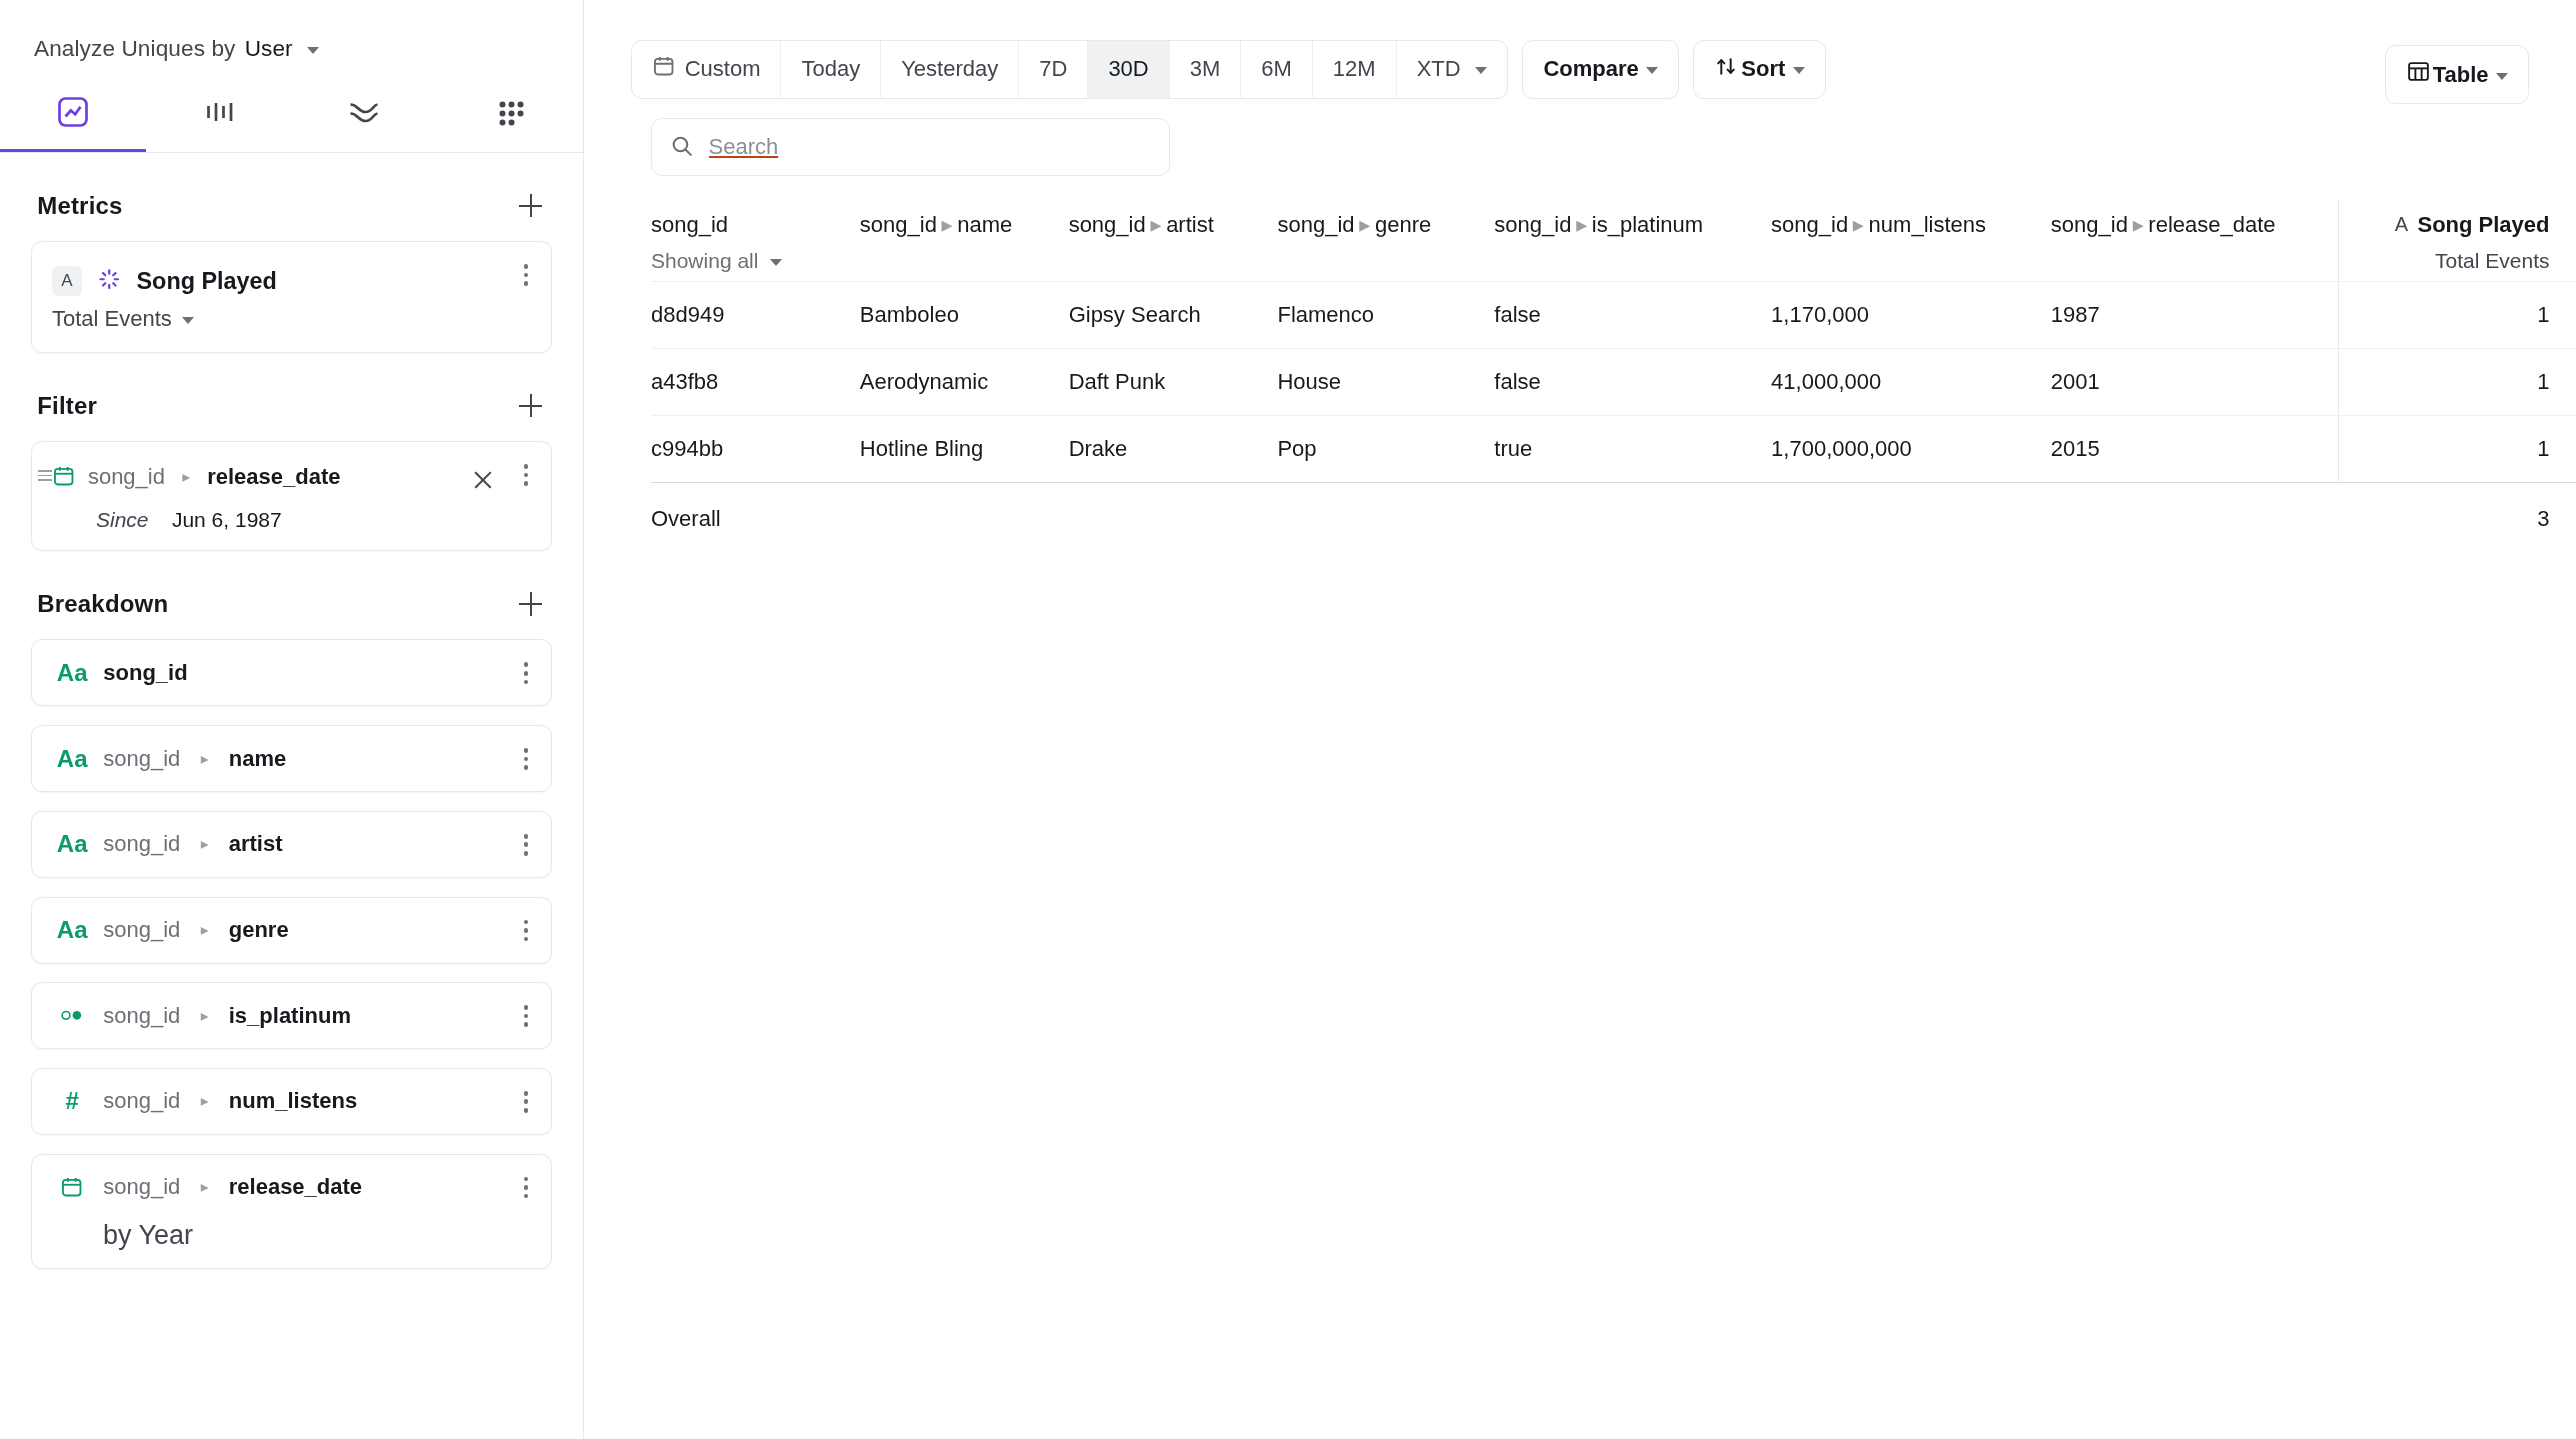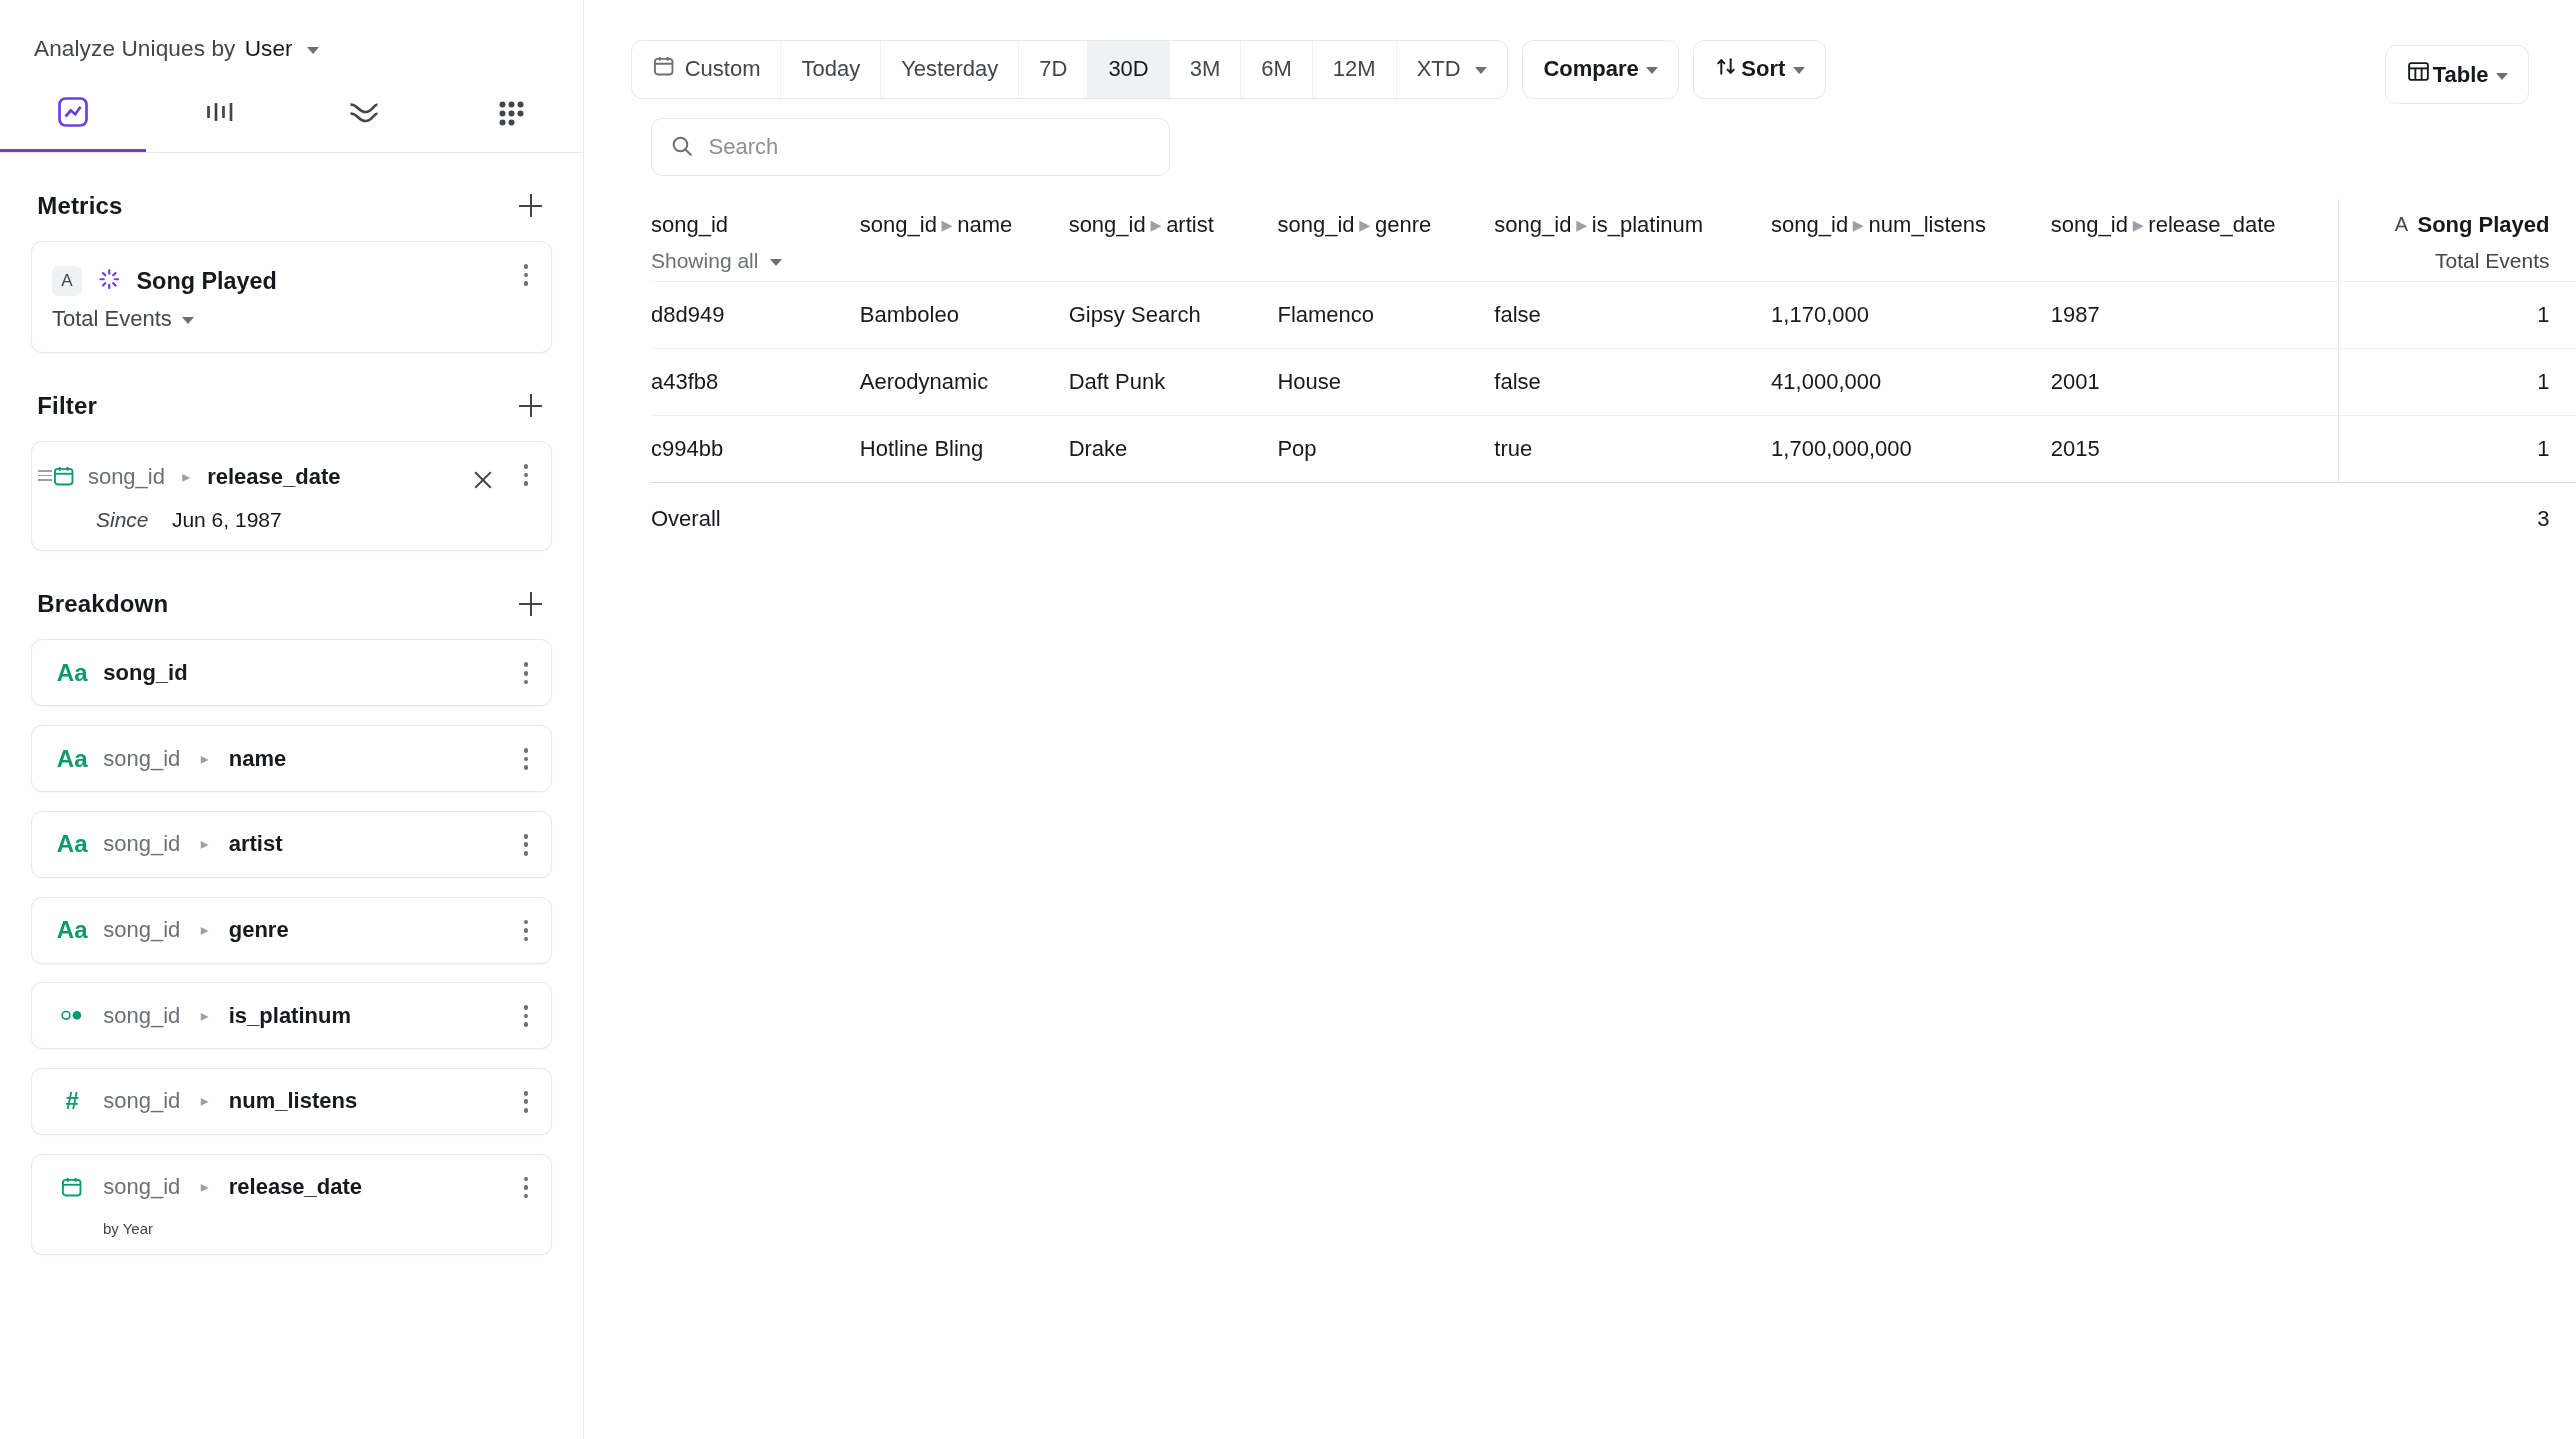--- a/index.html
+++ b/index.html
@@ -315,10 +315,11 @@
     border: none;
     outline: none;
     font-size: 22px;
-    color: #4d7c0f;
+    color: #c2410c;
     width: 100%;
     background: transparent;
     font-family: "Liberation Sans", sans-serif;
+    text-decoration: underline;
   }
   .search-input::placeholder { color: #8b9096; }
 

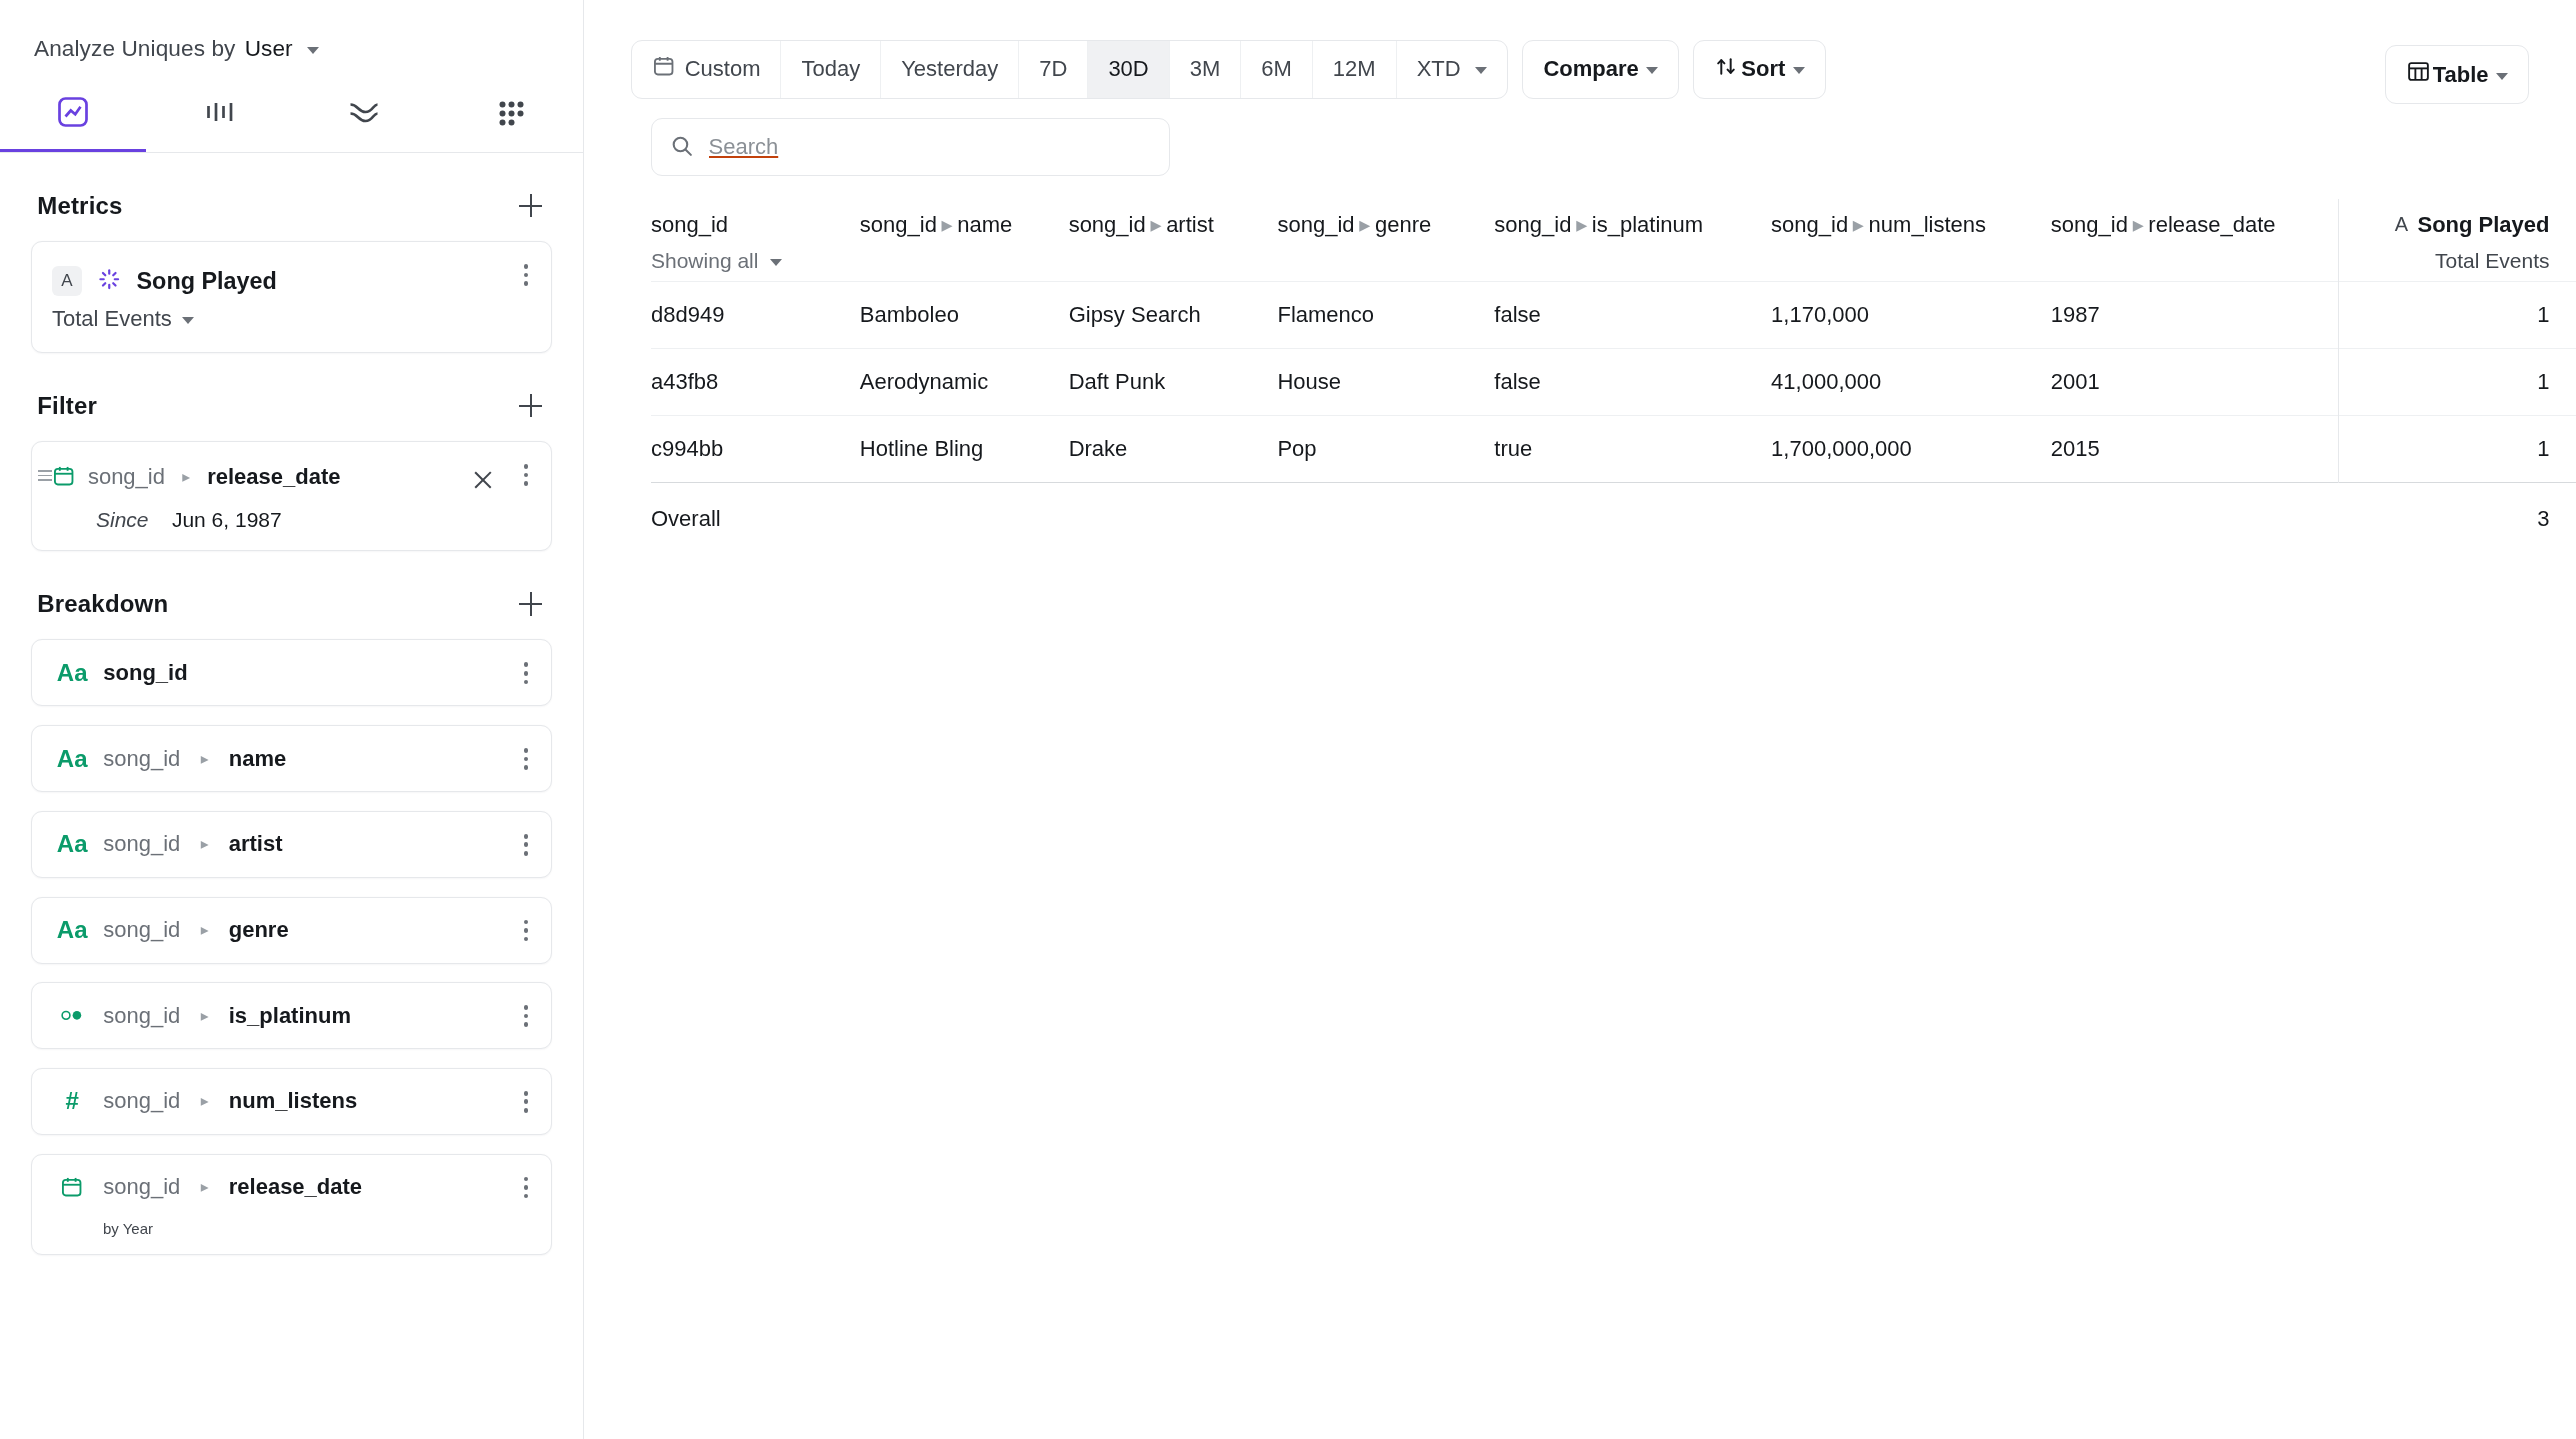--- a/index.html
+++ b/index.html
@@ -233,7 +233,7 @@
   }
   .bd-sub {
     padding: 0 0 17px 51px;
-    font-size: 15px;
+    font-size: 27px;
     color: #41464d;
   }
 

